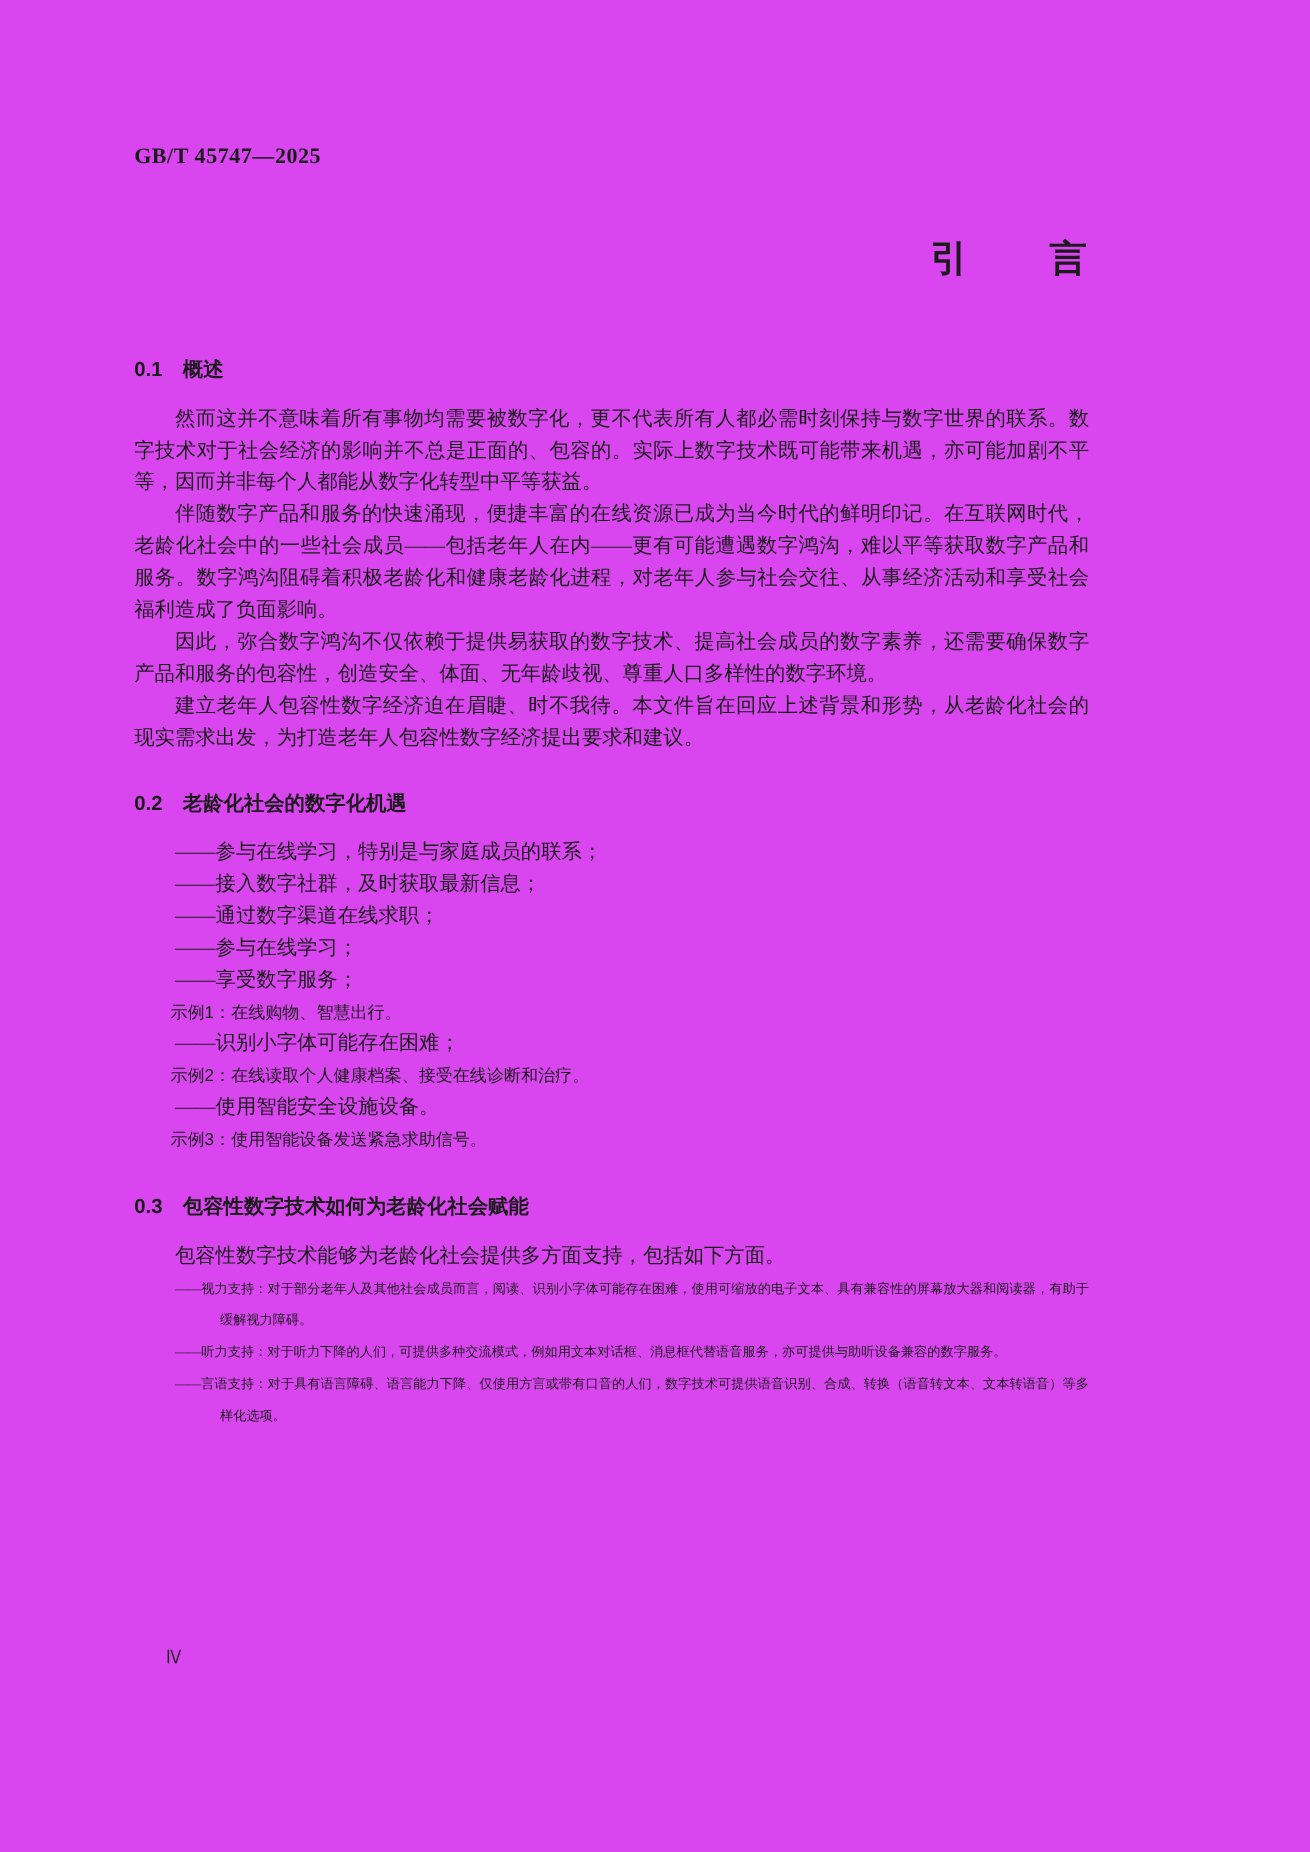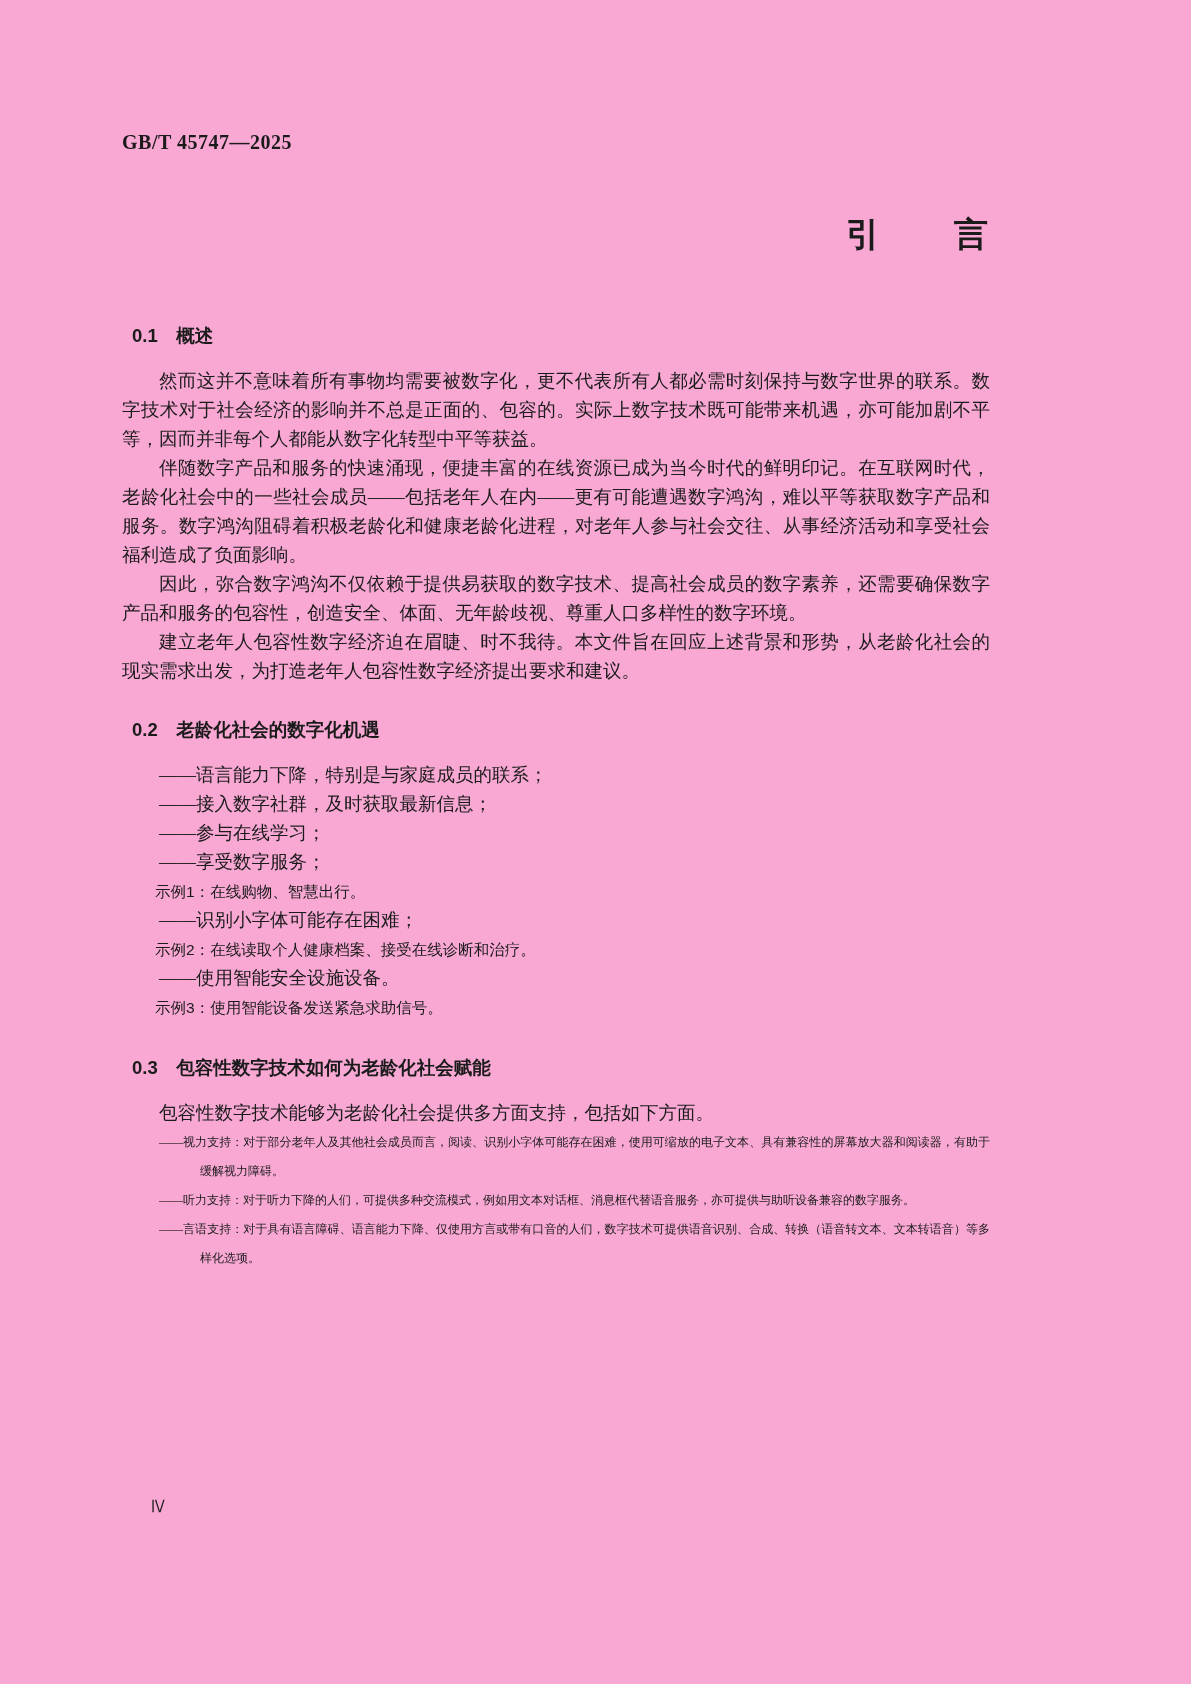--- a/index.html
+++ b/index.html
@@ -9,7 +9,7 @@
     width: 1191px;
     height: 1684px;
     margin: 0 auto;
-    background: #f9a8d4;
+    background: #d946ef;
     position: relative;
     padding: 131px 201px 0 122px;
     color: #1b1b1b;

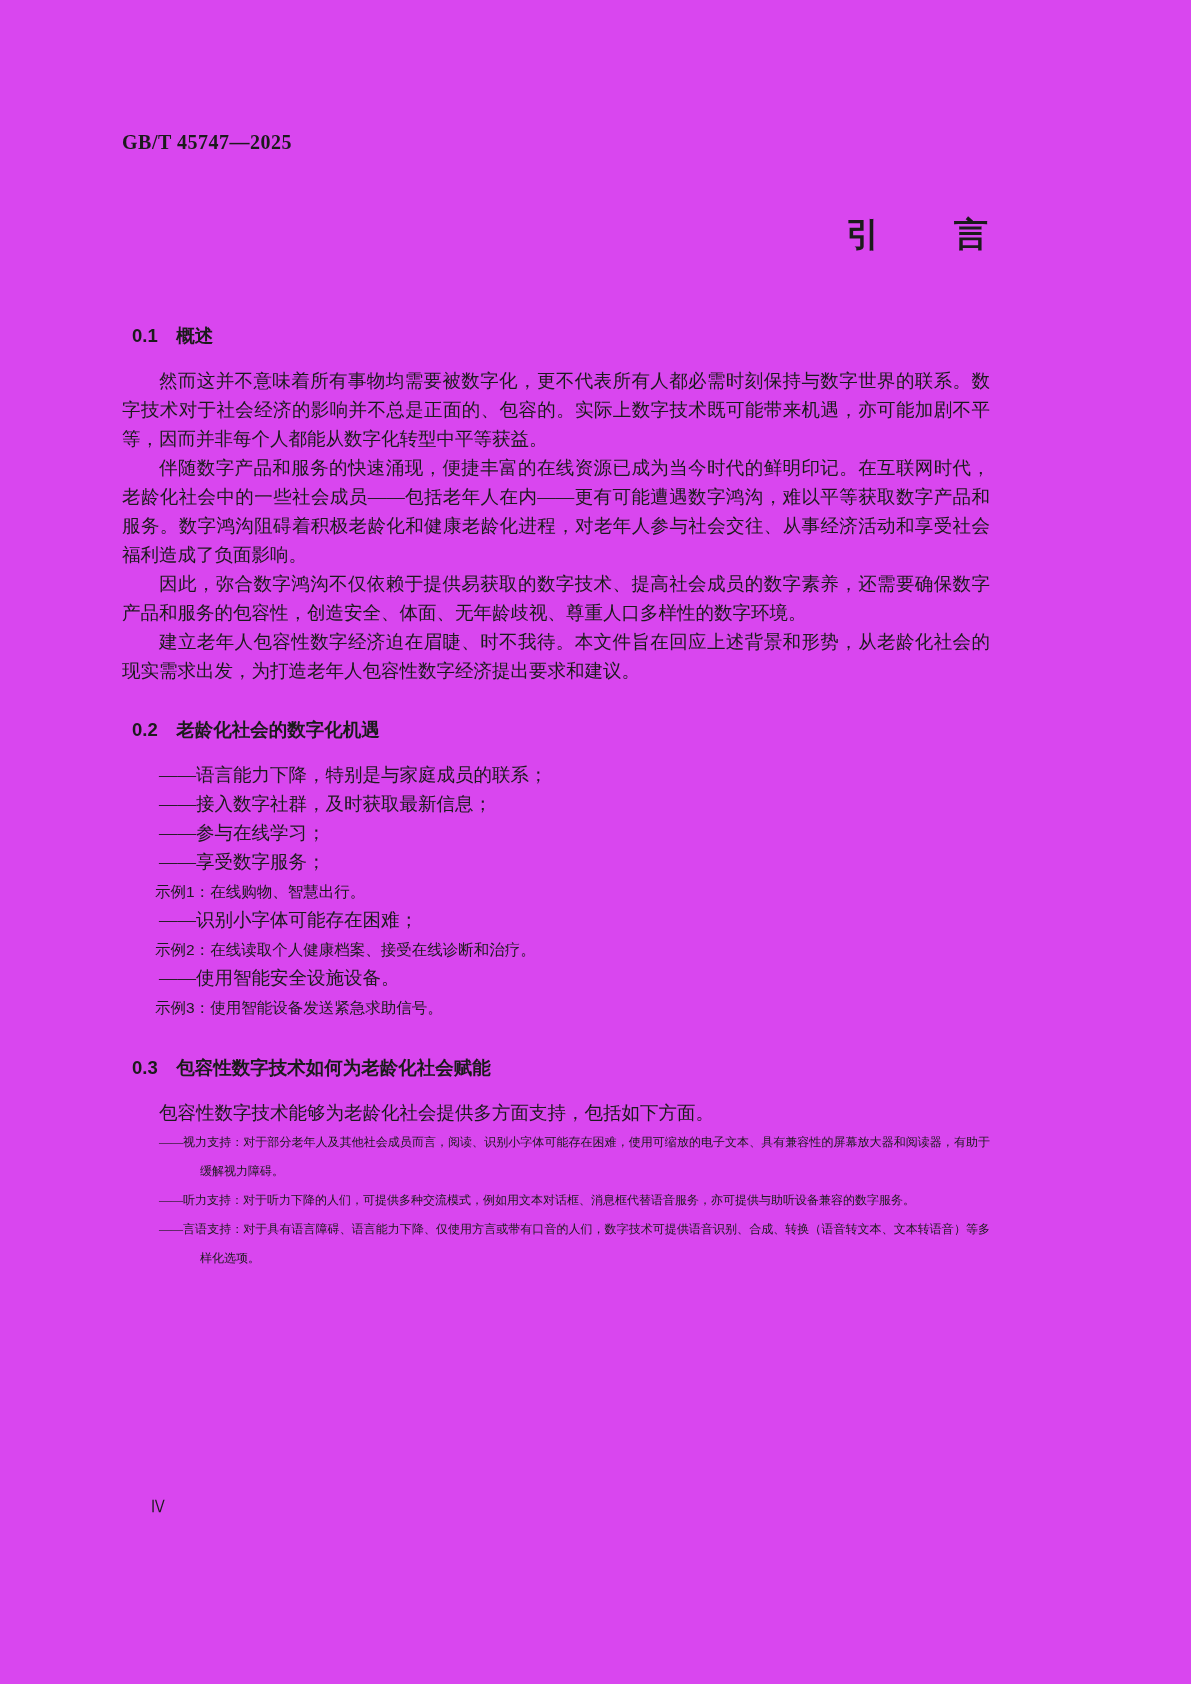--- a/index.html
+++ b/index.html
@@ -31,7 +31,7 @@
     letter-spacing: 2px;
   }
   .sec-heading {
-    margin: 10px;
+    margin: 0;
     font-family: "Liberation Sans", sans-serif;
     font-size: 18.5px;
     font-weight: bold;

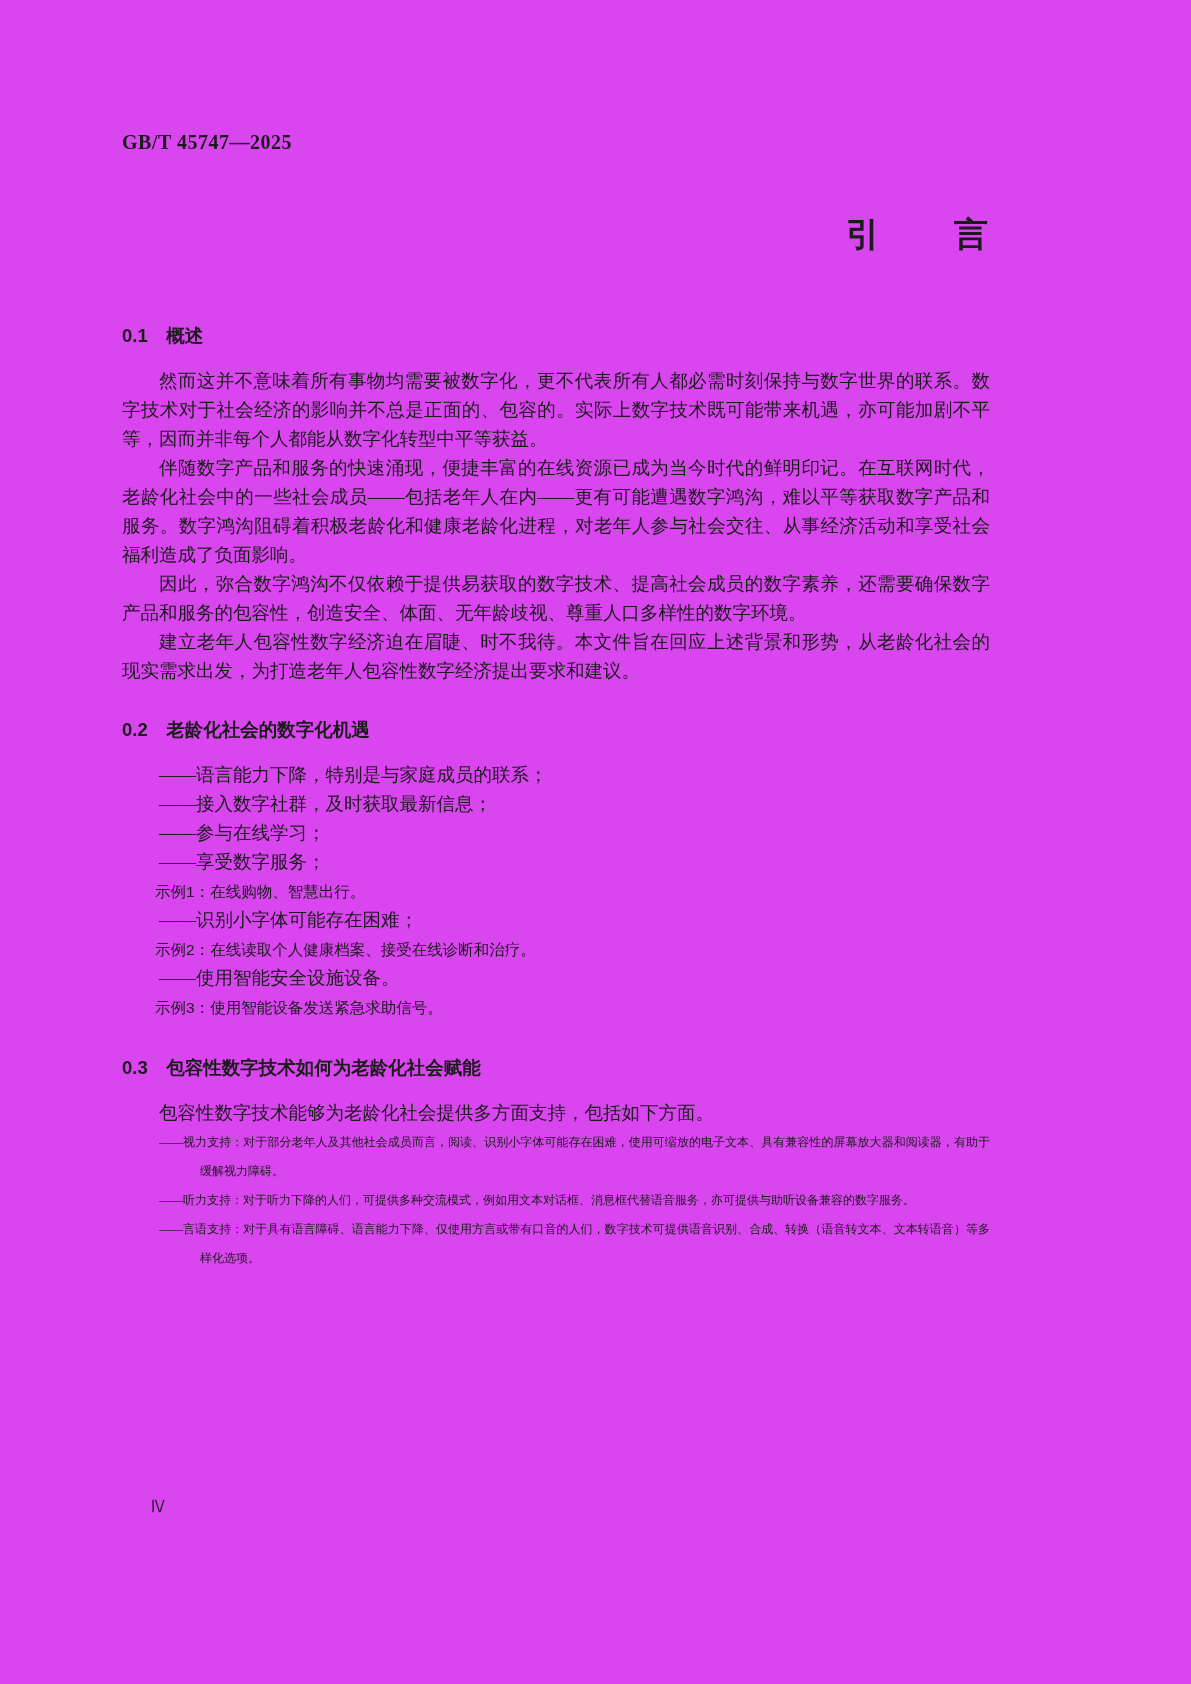--- a/index.html
+++ b/index.html
@@ -102,7 +102,7 @@
   <section id="sec-2">
     <h2 class="sec-heading">0.2　老龄化社会的数字化机遇</h2>
     <div class="sec-body">
-      <p class="dash-item">——语言能力下降，特别是与家庭成员的联系；</p>
+      <p class="dash-item">——参与在线学习，特别是与家庭成员的联系；</p>
       <p class="dash-item">——接入数字社群，及时获取最新信息；</p>
       <p class="dash-item">——参与在线学习；</p>
       <p class="dash-item">——享受数字服务；</p>

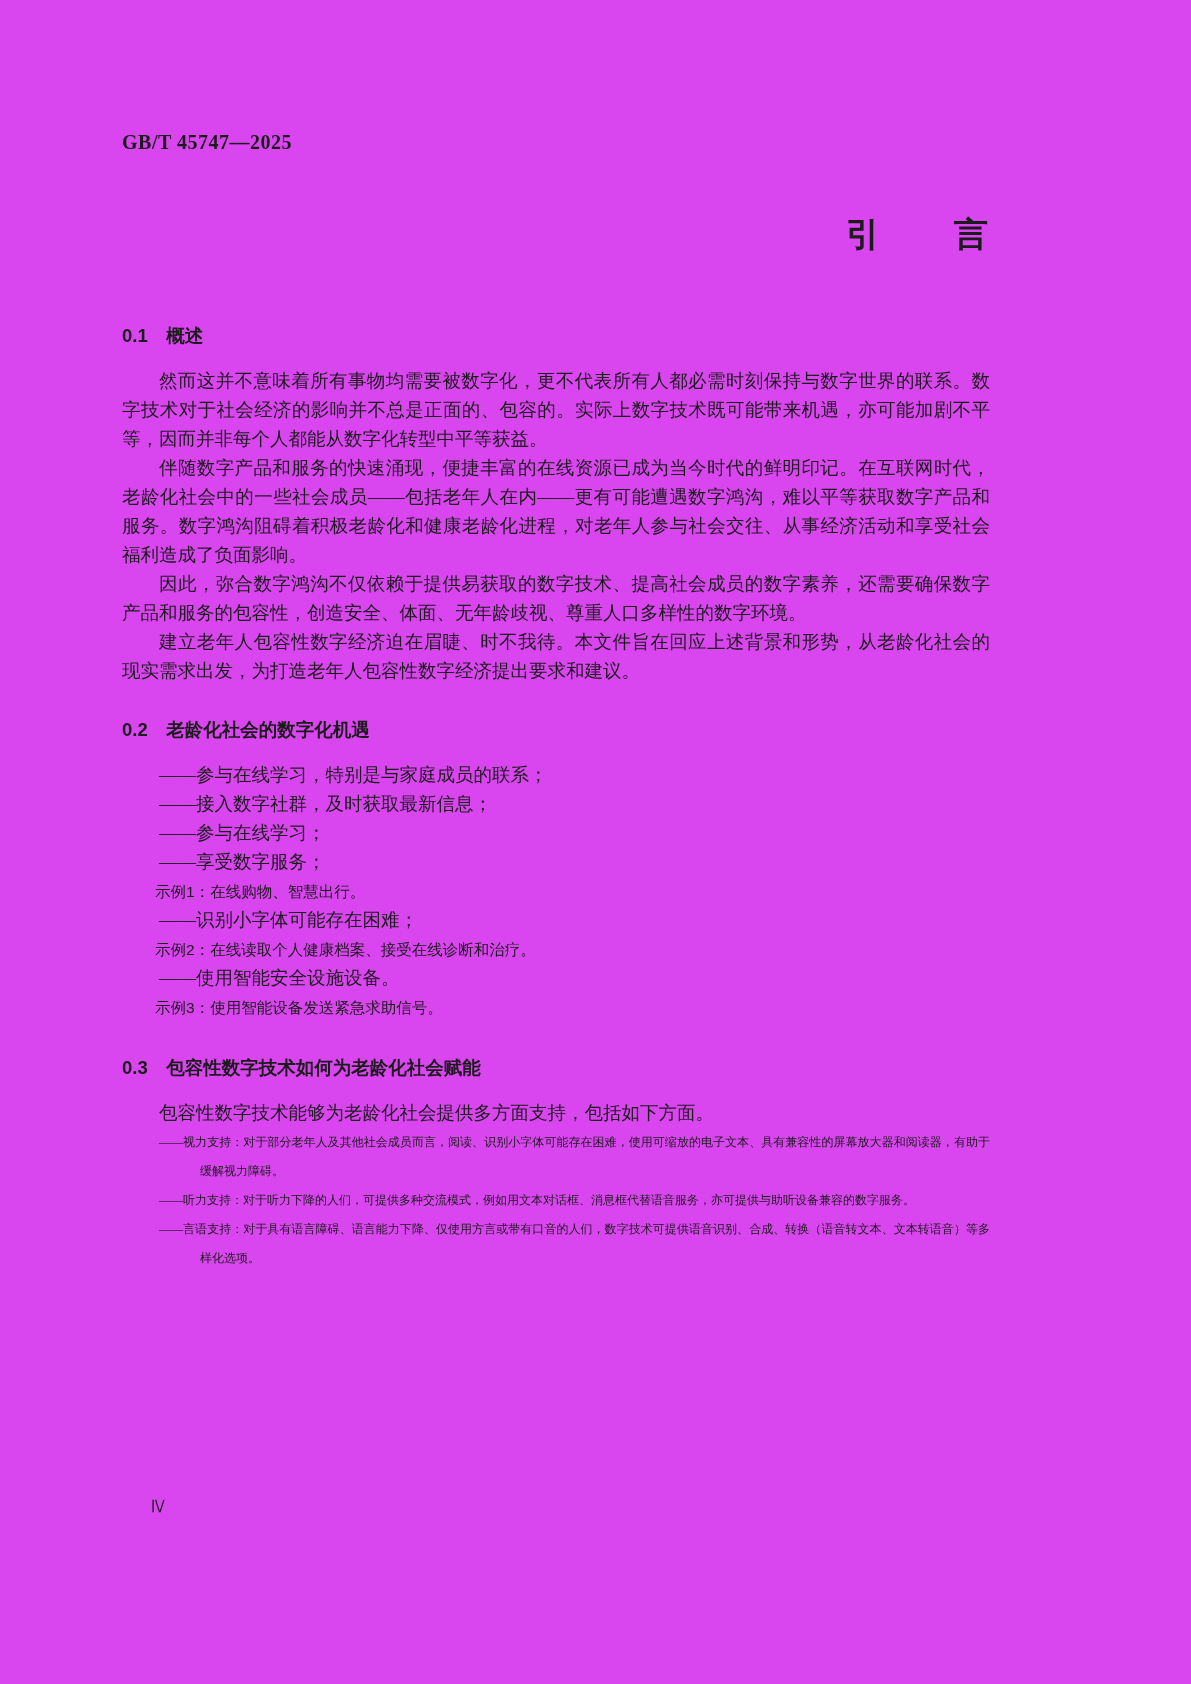--- a/index.html
+++ b/index.html
@@ -104,6 +104,7 @@
     <div class="sec-body">
       <p class="dash-item">——参与在线学习，特别是与家庭成员的联系；</p>
       <p class="dash-item">——接入数字社群，及时获取最新信息；</p>
+      <p class="dash-item">——通过数字渠道在线求职；</p>
       <p class="dash-item">——参与在线学习；</p>
       <p class="dash-item">——享受数字服务；</p>
       <p class="example"><span class="example-label">示例1：</span><span>在线购物、智慧出行。</span></p>

